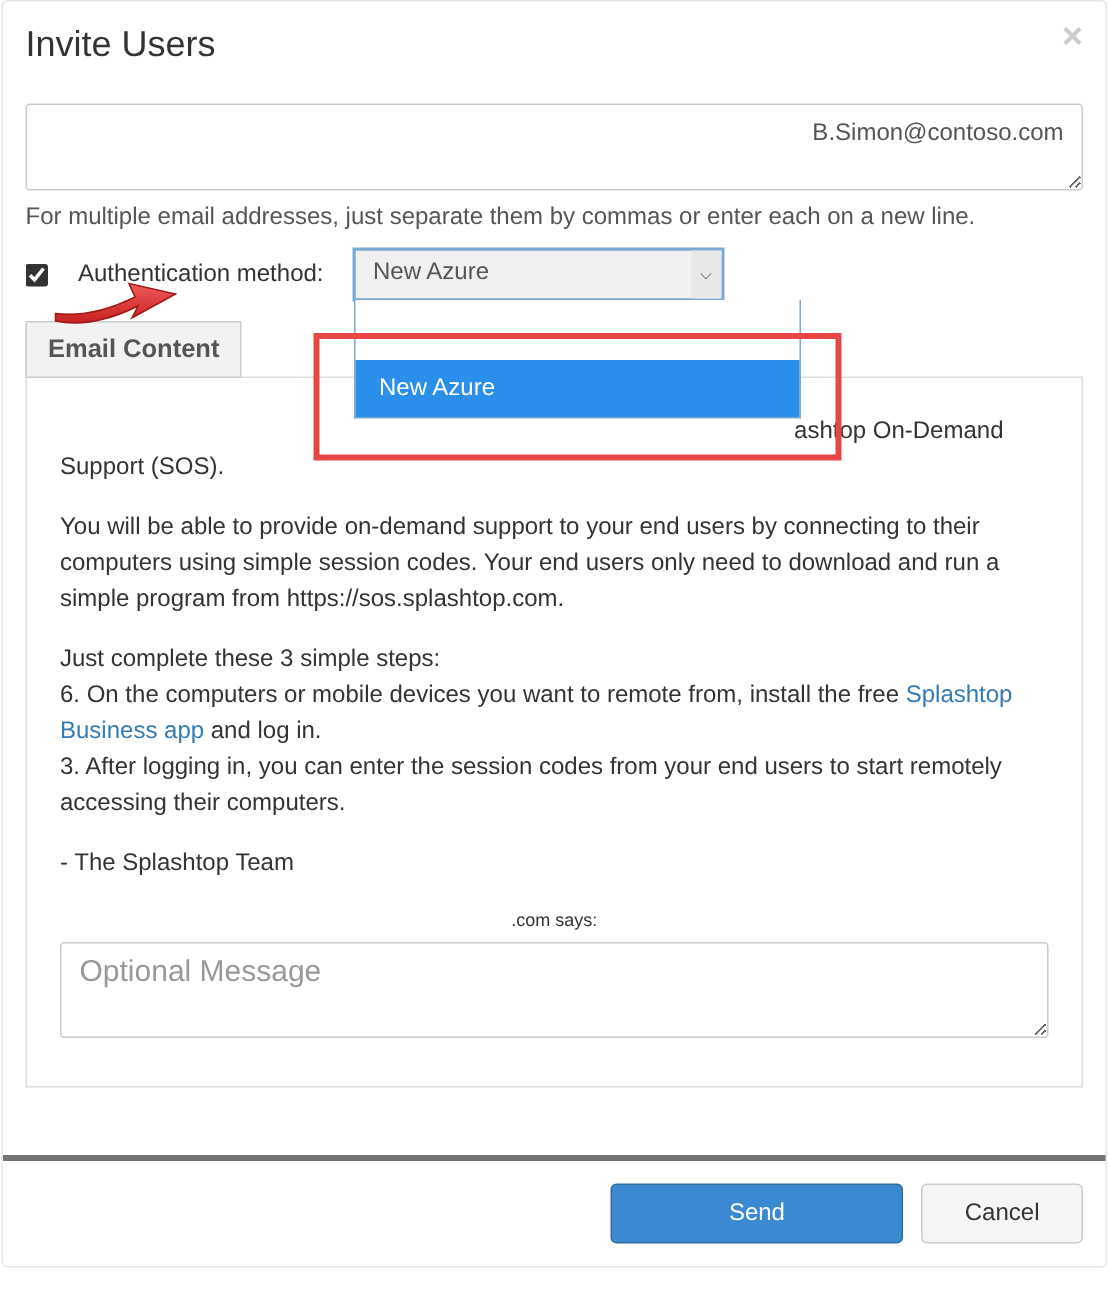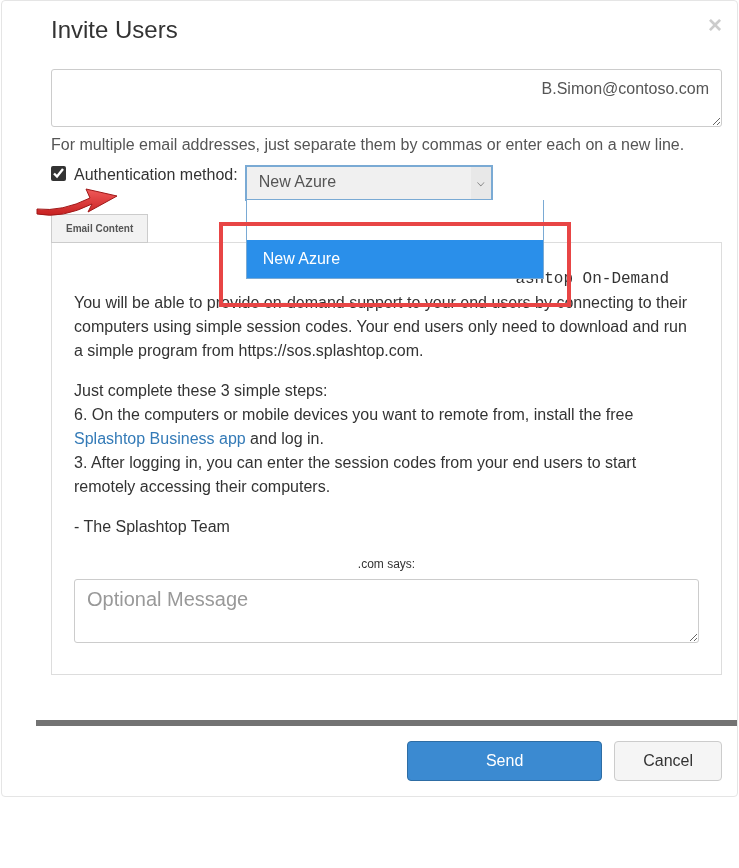--- a/index.html
+++ b/index.html
@@ -18,7 +18,6 @@
       width: 737px;
       margin: 0 auto;
       background: #fff;
-      padding-left: 34px;
     }
     .modal-header {
       padding: 15px;

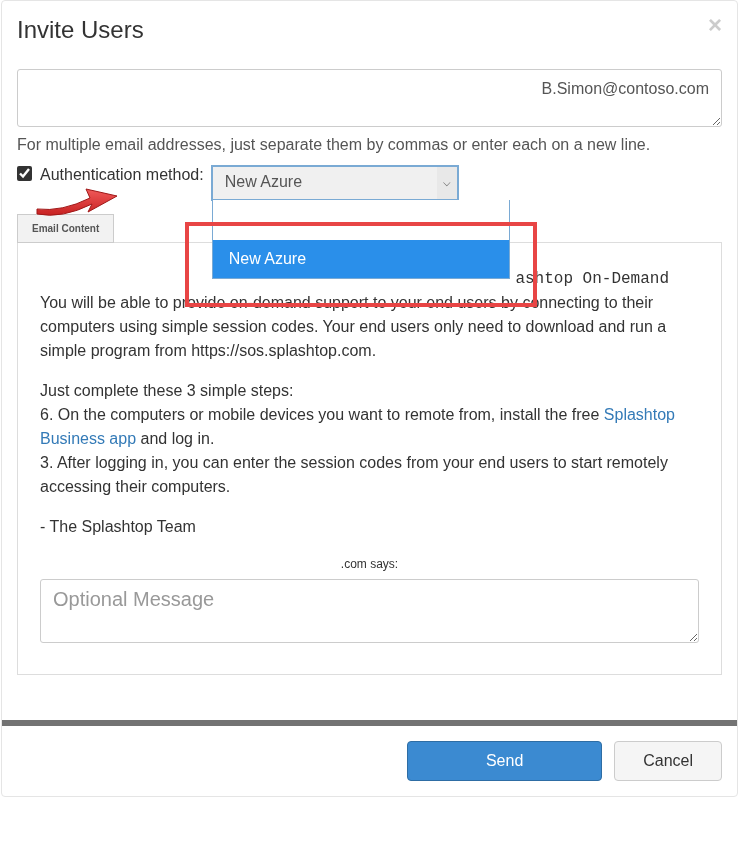--- a/index.html
+++ b/index.html
@@ -62,7 +62,8 @@
     }
     .auth-row {
       display: flex;
-      gap: 8px;
+      align-items: center;
+      gap: 20px;
       margin-bottom: 14px;
       position: relative;
     }

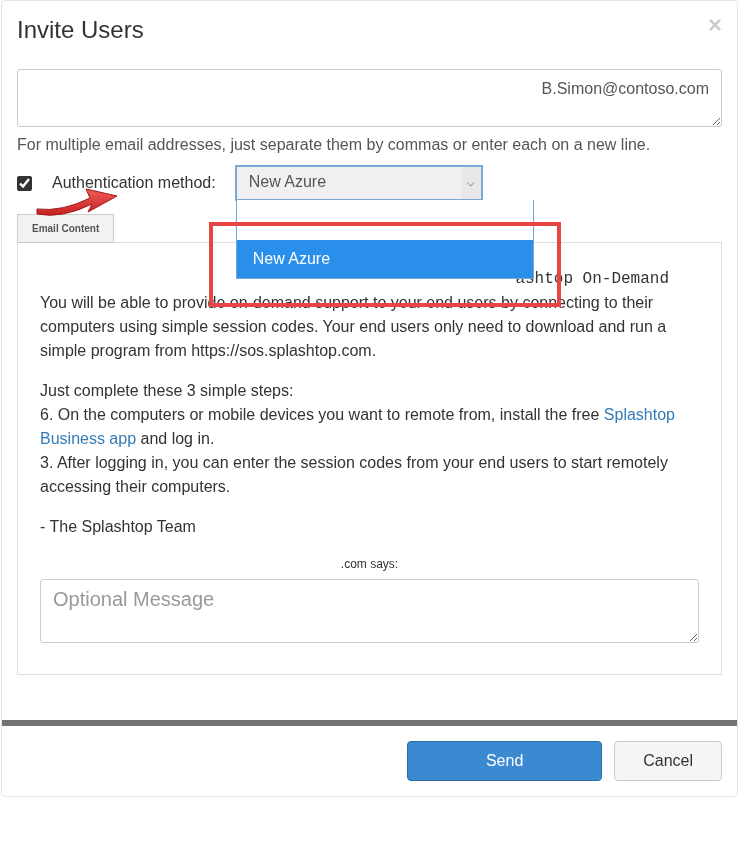--- a/index.html
+++ b/index.html
@@ -151,7 +151,7 @@
       padding: 8px 14px;
       border: 1px solid #ccc;
       background: #f2f2f2;
-      font-size: 10px;
+      font-size: 17px;
       color: #555;
       font-weight: bold;
       cursor: pointer;

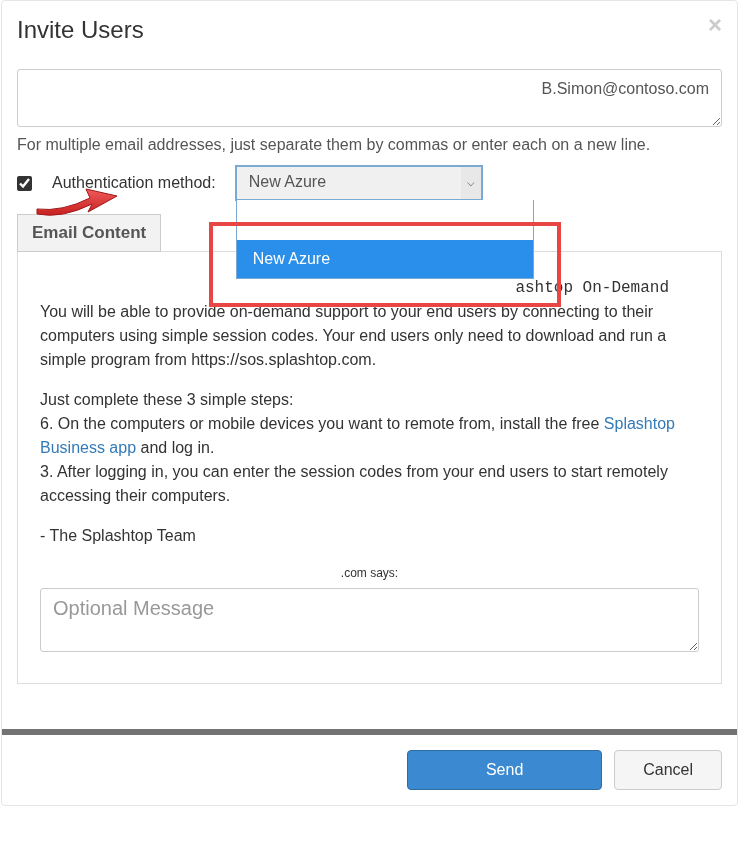--- a/index.html
+++ b/index.html
@@ -166,7 +166,7 @@
     .content-panel p { margin-bottom: 16px; }
     .content-panel .steps { margin-bottom: 16px; }
     .link { color: #337ab7; text-decoration: none; }
-    .first-line { text-align: right; padding-right: 30px; font-family: Liberation Mono, monospace; }
+    .first-line { text-align: right; padding-right: 30px; }
     .com-says {
       text-align: center;
       margin-top: 10px;

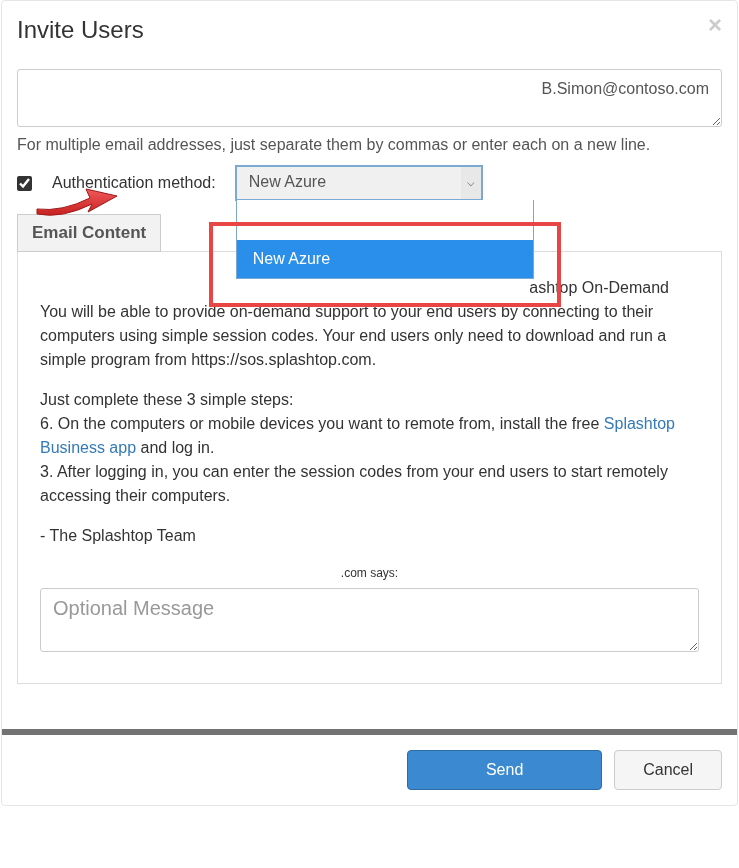--- a/index.html
+++ b/index.html
@@ -244,6 +244,7 @@
 
     <div class="content-panel">
       <div class="first-line">ashtop On-Demand</div>
+      <p>Support (SOS).</p>
       <p>You will be able to provide on-demand support to your end users by connecting to their computers using simple session codes. Your end users only need to download and run a simple program from https://sos.splashtop.com.</p>
       <div class="steps">
         <div>Just complete these 3 simple steps:</div>

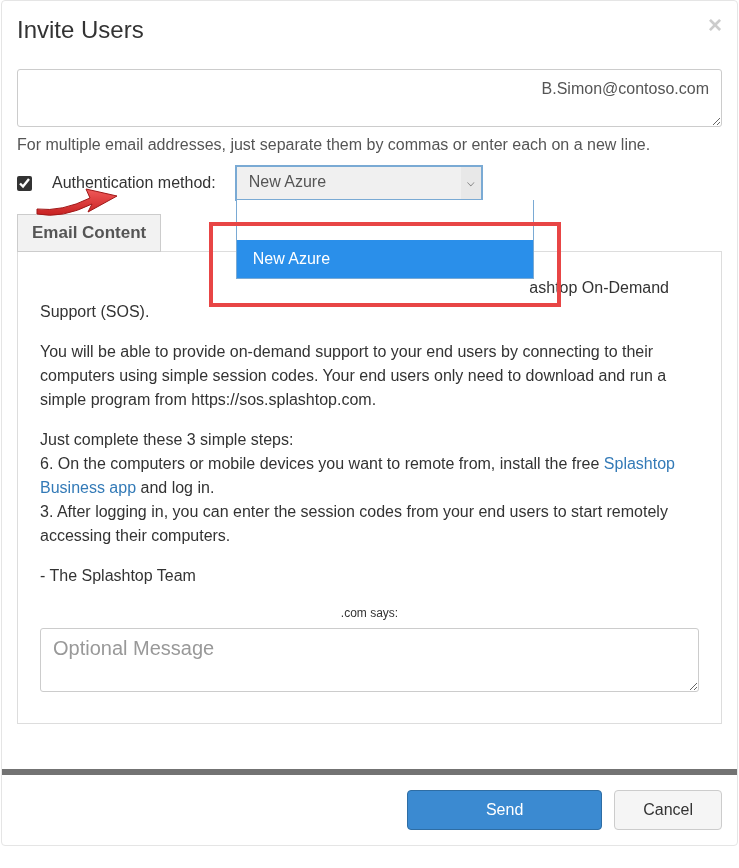--- a/index.html
+++ b/index.html
@@ -186,7 +186,7 @@
     }
     .optional-msg::placeholder { color: #999; }
     .modal-footer {
-      border-top: 6px solid #737373;
+      border-top: 4px solid #737373;
       padding: 15px;
       text-align: right;
       margin-top: 30px;

